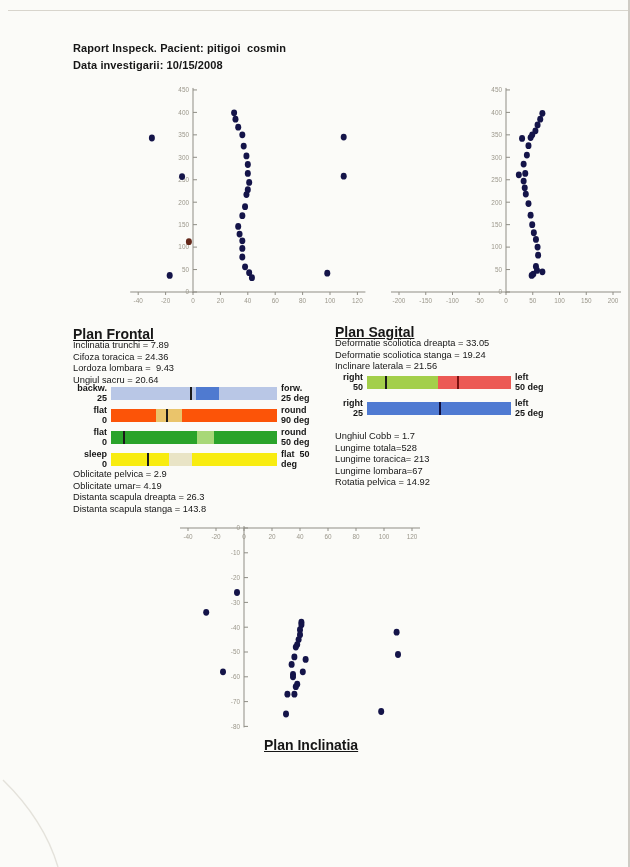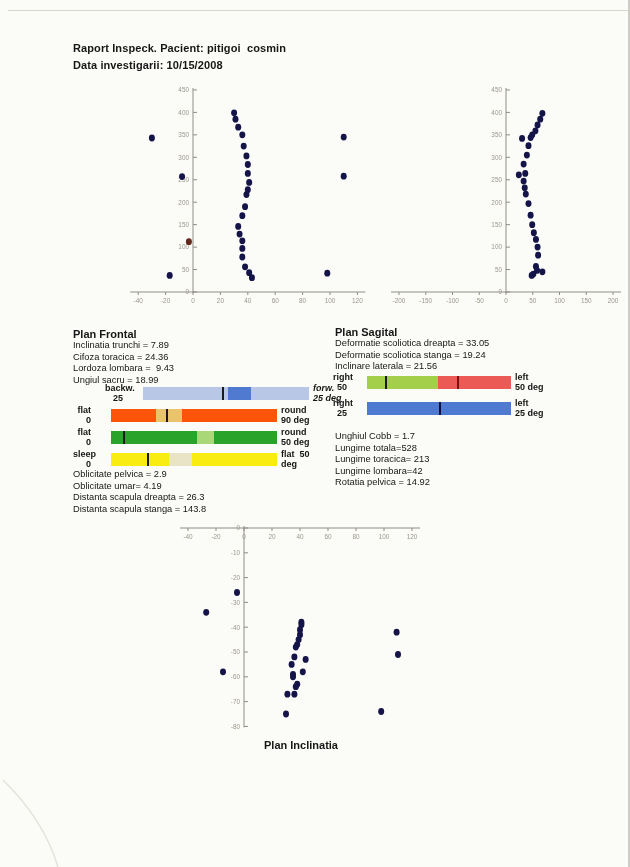--- a/index.html
+++ b/index.html
@@ -10,7 +10,7 @@
   }
   .abs{position:absolute;}
   .hdr{font-weight:bold;font-size:11px;white-space:pre;letter-spacing:.1px;}
-  .block-title{font-weight:bold;font-size:11px;line-height:12px;white-space:pre;}
+  .block-title{font-weight:bold;font-size:14px;line-height:12px;white-space:pre;text-decoration:underline;}
   .mline{font-size:9.3px;line-height:11.5px;white-space:pre;}
   .bar-row{display:flex;align-items:center;}
   .bar-side{font-size:9px;font-weight:bold;line-height:10px;white-space:pre;}

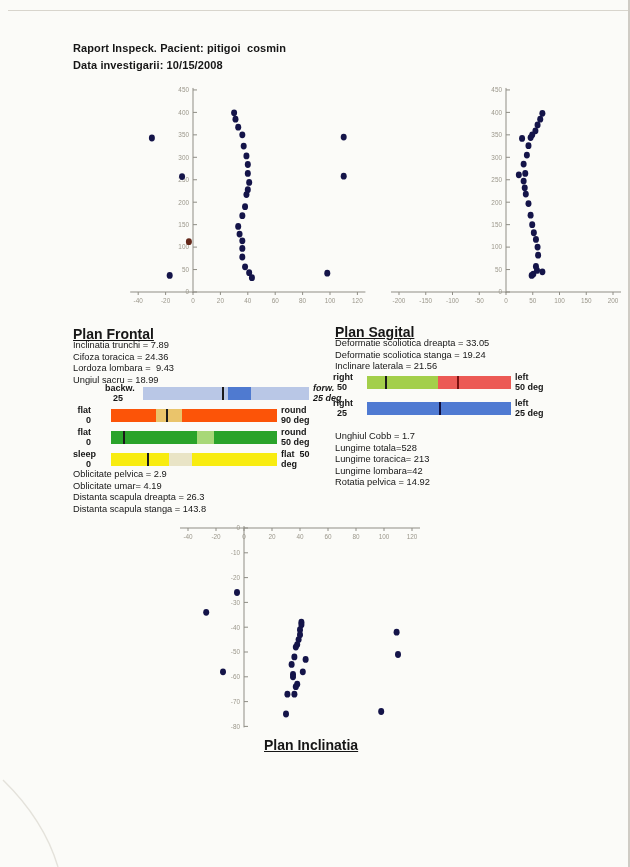--- a/index.html
+++ b/index.html
@@ -192,7 +192,7 @@
         <div class="mline">Inclinatia trunchi = 7.89</div>
         <div class="mline">Cifoza toracica = 24.36</div>
         <div class="mline">Lordoza lombara =  9.43</div>
-        <div class="mline">Ungiul sacru = 18.99</div>
+        <div class="mline">Ungiul sacru = 20.64</div>
       </div>
   </div>
   <div id="frontal-bars" class="abs" style="left:73px;top:382px">

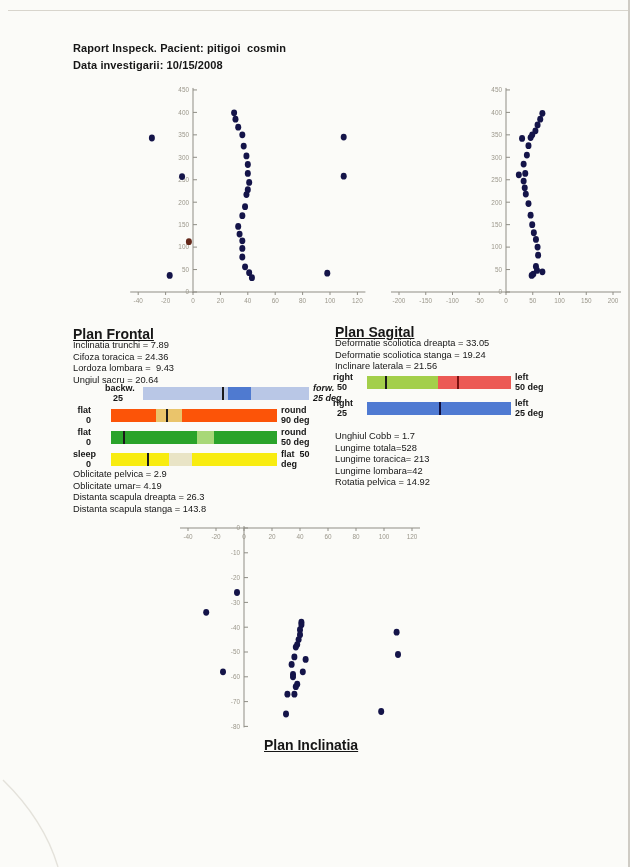--- a/index.html
+++ b/index.html
@@ -14,7 +14,7 @@
   .mline{font-size:9.3px;line-height:11.5px;white-space:pre;}
   .bar-row{display:flex;align-items:center;}
   .bar-side{font-size:9px;font-weight:bold;line-height:10px;white-space:pre;}
-  .bar-side.l{text-align:right;padding-right:20px;box-sizing:border-box;}
+  .bar-side.l{text-align:right;padding-right:4px;box-sizing:border-box;}
   .bar-side.r{text-align:left;padding-left:4px;box-sizing:border-box;}
   .bar-track{position:relative;height:13px;flex:none;}
   .bar-track .seg{position:absolute;top:0;bottom:0;}

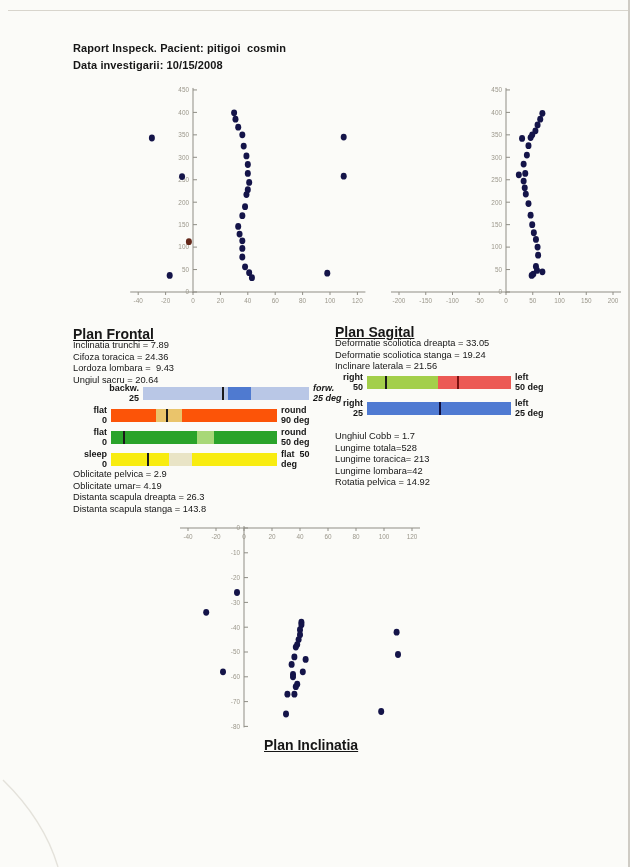--- a/index.html
+++ b/index.html
@@ -196,7 +196,7 @@
       </div>
   </div>
   <div id="frontal-bars" class="abs" style="left:73px;top:382px">
-      <div class="bar-row" style="height: 22px; margin-left: 32px;">
+      <div class="bar-row" style="height: 22px;">
         <div class="bar-side l" style="width: 38px;"><div>backw.</div><div>25</div></div>
         <div class="bar-track" style="width: 166px;">
           <span class="seg" style="left: 0%; width: 100%; background: rgb(185, 199, 230);"></span>

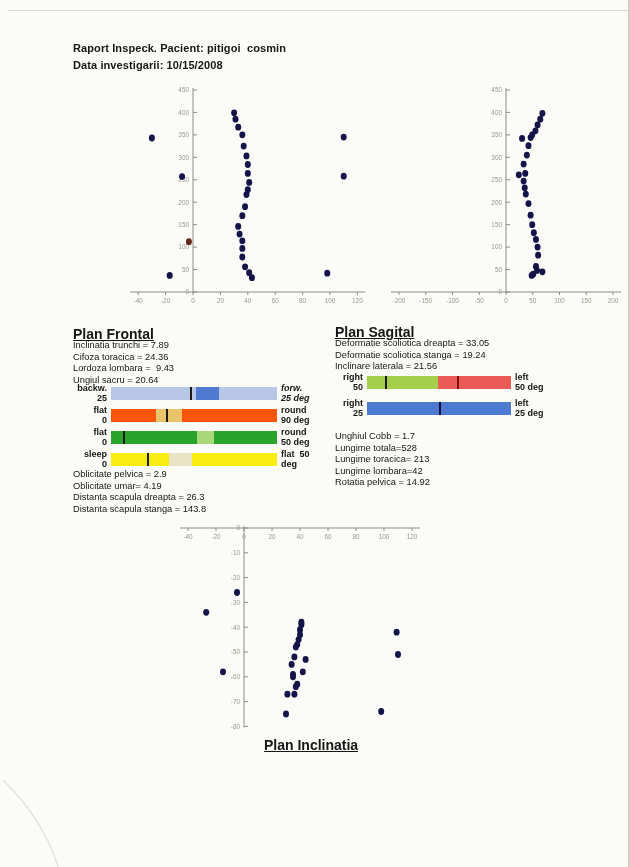--- a/index.html
+++ b/index.html
@@ -203,7 +203,7 @@
           <span class="seg" style="left: 51%; width: 14%; background: rgb(79, 122, 208);"></span>
           <span class="mk" style="left: calc(48% - 1px); background: rgb(26, 26, 26);"></span>
         </div>
-        <div class="bar-side r" style="width: 62px; font-style: italic;"><div>forw.</div><div>25 deg</div></div>
+        <div class="bar-side r" style="width: 62px;"><div>forw.</div><div>25 deg</div></div>
       </div>
       <div class="bar-row" style="height: 22px;">
         <div class="bar-side l" style="width: 38px;"><div>flat</div><div>0</div></div>

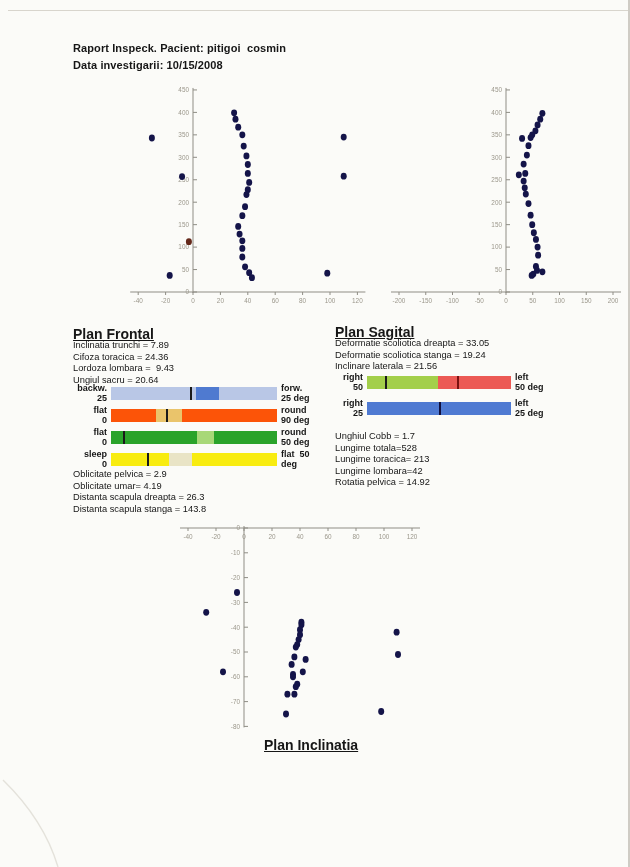--- a/index.html
+++ b/index.html
@@ -272,7 +272,7 @@
       <div class="mline">Unghiul Cobb = 1.7</div>
       <div class="mline">Lungime totala=528</div>
       <div class="mline">Lungime toracica= 213</div>
-      <div class="mline">Lungime lombara=42</div>
+      <div class="mline">Lungime lombara=67</div>
       <div class="mline">Rotatia pelvica = 14.92</div>
     </div>
 

